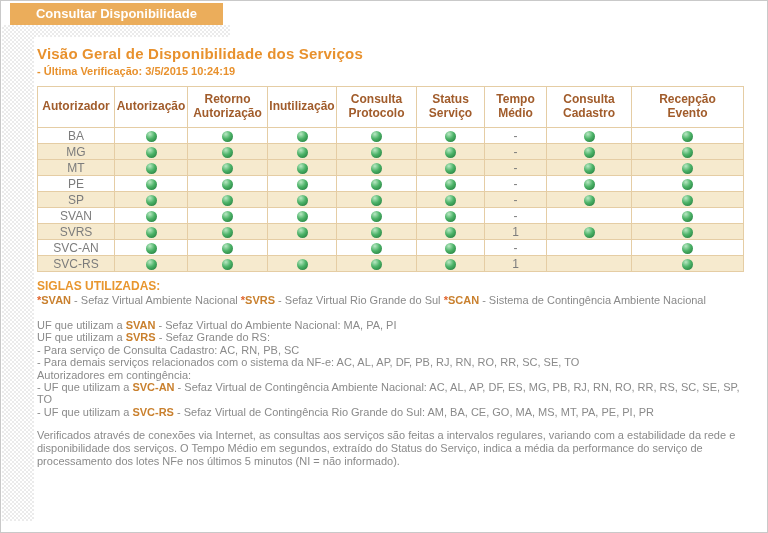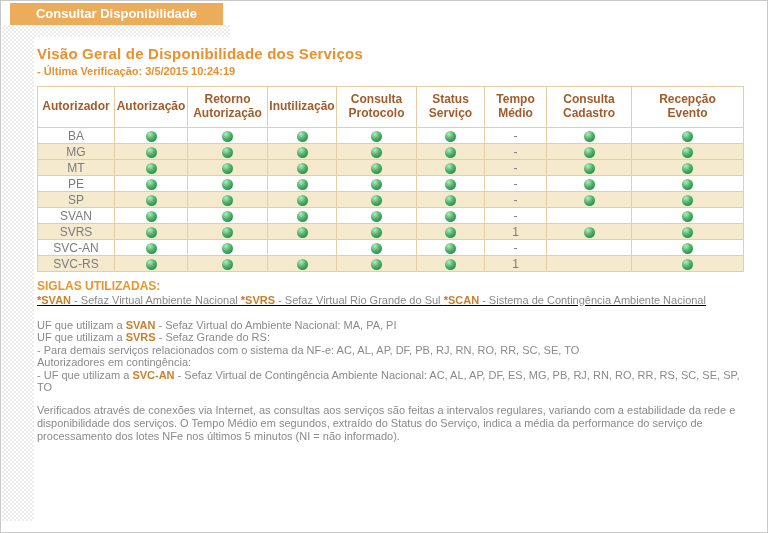--- a/index.html
+++ b/index.html
@@ -28,7 +28,7 @@
          background:radial-gradient(circle at 35% 28%, #b9e8c3, #4cb368 45%, #2f8c49 78%, #27713c);
          vertical-align:middle; }
   .legend-title{ color:#e8962e; font-weight:bold; font-size:12px; margin-top:7px; }
-  .legend-line{ font-size:11px; margin-top:1px;text-decoration:underline; }
+  .legend-line{ font-size:11px; margin-top:1px; }
   .s-plain{ color:#8a8a8a; }
   .s-term{ color:#c9802e; font-weight:bold; }
   .s-star{ color:#e2622b; font-weight:bold; }

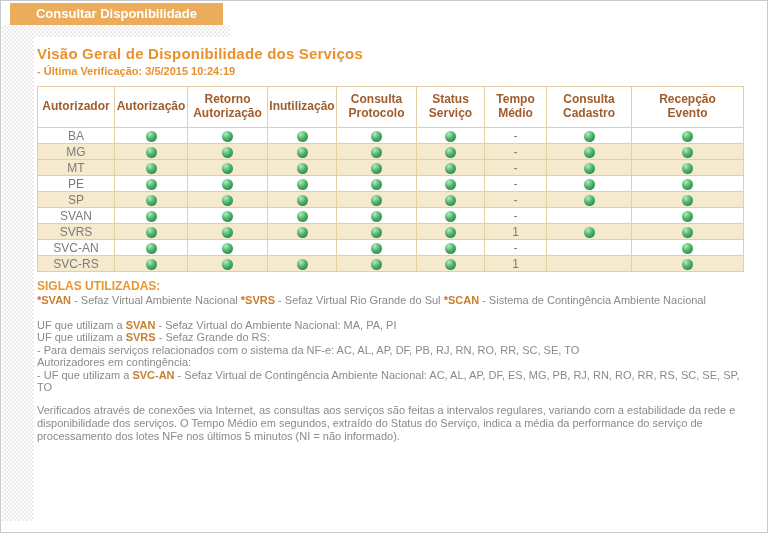--- a/index.html
+++ b/index.html
@@ -183,6 +183,7 @@
     <div class="notes">
         <div class="note-line"><span class="s-plain">UF que utilizam a </span><span class="s-term">SVAN</span><span class="s-plain"> - Sefaz Virtual do Ambiente Nacional: MA, PA, PI</span></div>
         <div class="note-line"><span class="s-plain">UF que utilizam a </span><span class="s-term">SVRS</span><span class="s-plain"> - Sefaz Grande do RS:</span></div>
+        <div class="note-line"><span class="s-plain">- Para serviço de Consulta Cadastro: AC, RN, PB, SC</span></div>
         <div class="note-line"><span class="s-plain">- Para demais serviços relacionados com o sistema da NF-e: AC, AL, AP, DF, PB, RJ, RN, RO, RR, SC, SE, TO</span></div>
         <div class="note-line"><span class="s-plain">Autorizadores em contingência:</span></div>
         <div class="note-line"><span class="s-plain">- UF que utilizam a </span><span class="s-term">SVC-AN</span><span class="s-plain"> - Sefaz Virtual de Contingência Ambiente Nacional: AC, AL, AP, DF, ES, MG, PB, RJ, RN, RO, RR, RS, SC, SE, SP, TO</span></div>

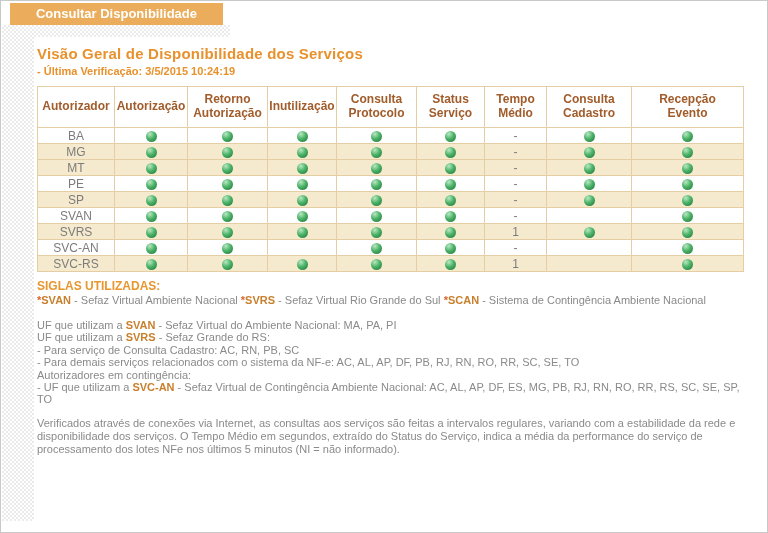--- a/index.html
+++ b/index.html
@@ -187,6 +187,7 @@
         <div class="note-line"><span class="s-plain">- Para demais serviços relacionados com o sistema da NF-e: AC, AL, AP, DF, PB, RJ, RN, RO, RR, SC, SE, TO</span></div>
         <div class="note-line"><span class="s-plain">Autorizadores em contingência:</span></div>
         <div class="note-line"><span class="s-plain">- UF que utilizam a </span><span class="s-term">SVC-AN</span><span class="s-plain"> - Sefaz Virtual de Contingência Ambiente Nacional: AC, AL, AP, DF, ES, MG, PB, RJ, RN, RO, RR, RS, SC, SE, SP, TO</span></div>
+        <div class="note-line"><span class="s-plain">- UF que utilizam a </span><span class="s-term">SVC-RS</span><span class="s-plain"> - Sefaz Virtual de Contingência Rio Grande do Sul: AM, BA, CE, GO, MA, MS, MT, PA, PE, PI, PR</span></div>
       </div>
 
     <div class="paragraph">Verificados através de conexões via Internet, as consultas aos serviços são feitas a intervalos regulares, variando com a estabilidade da rede e disponibilidade dos serviços. O Tempo Médio em segundos, extraído do Status do Serviço, indica a média da performance do serviço de processamento dos lotes NFe nos últimos 5 minutos (NI = não informado).</div>

